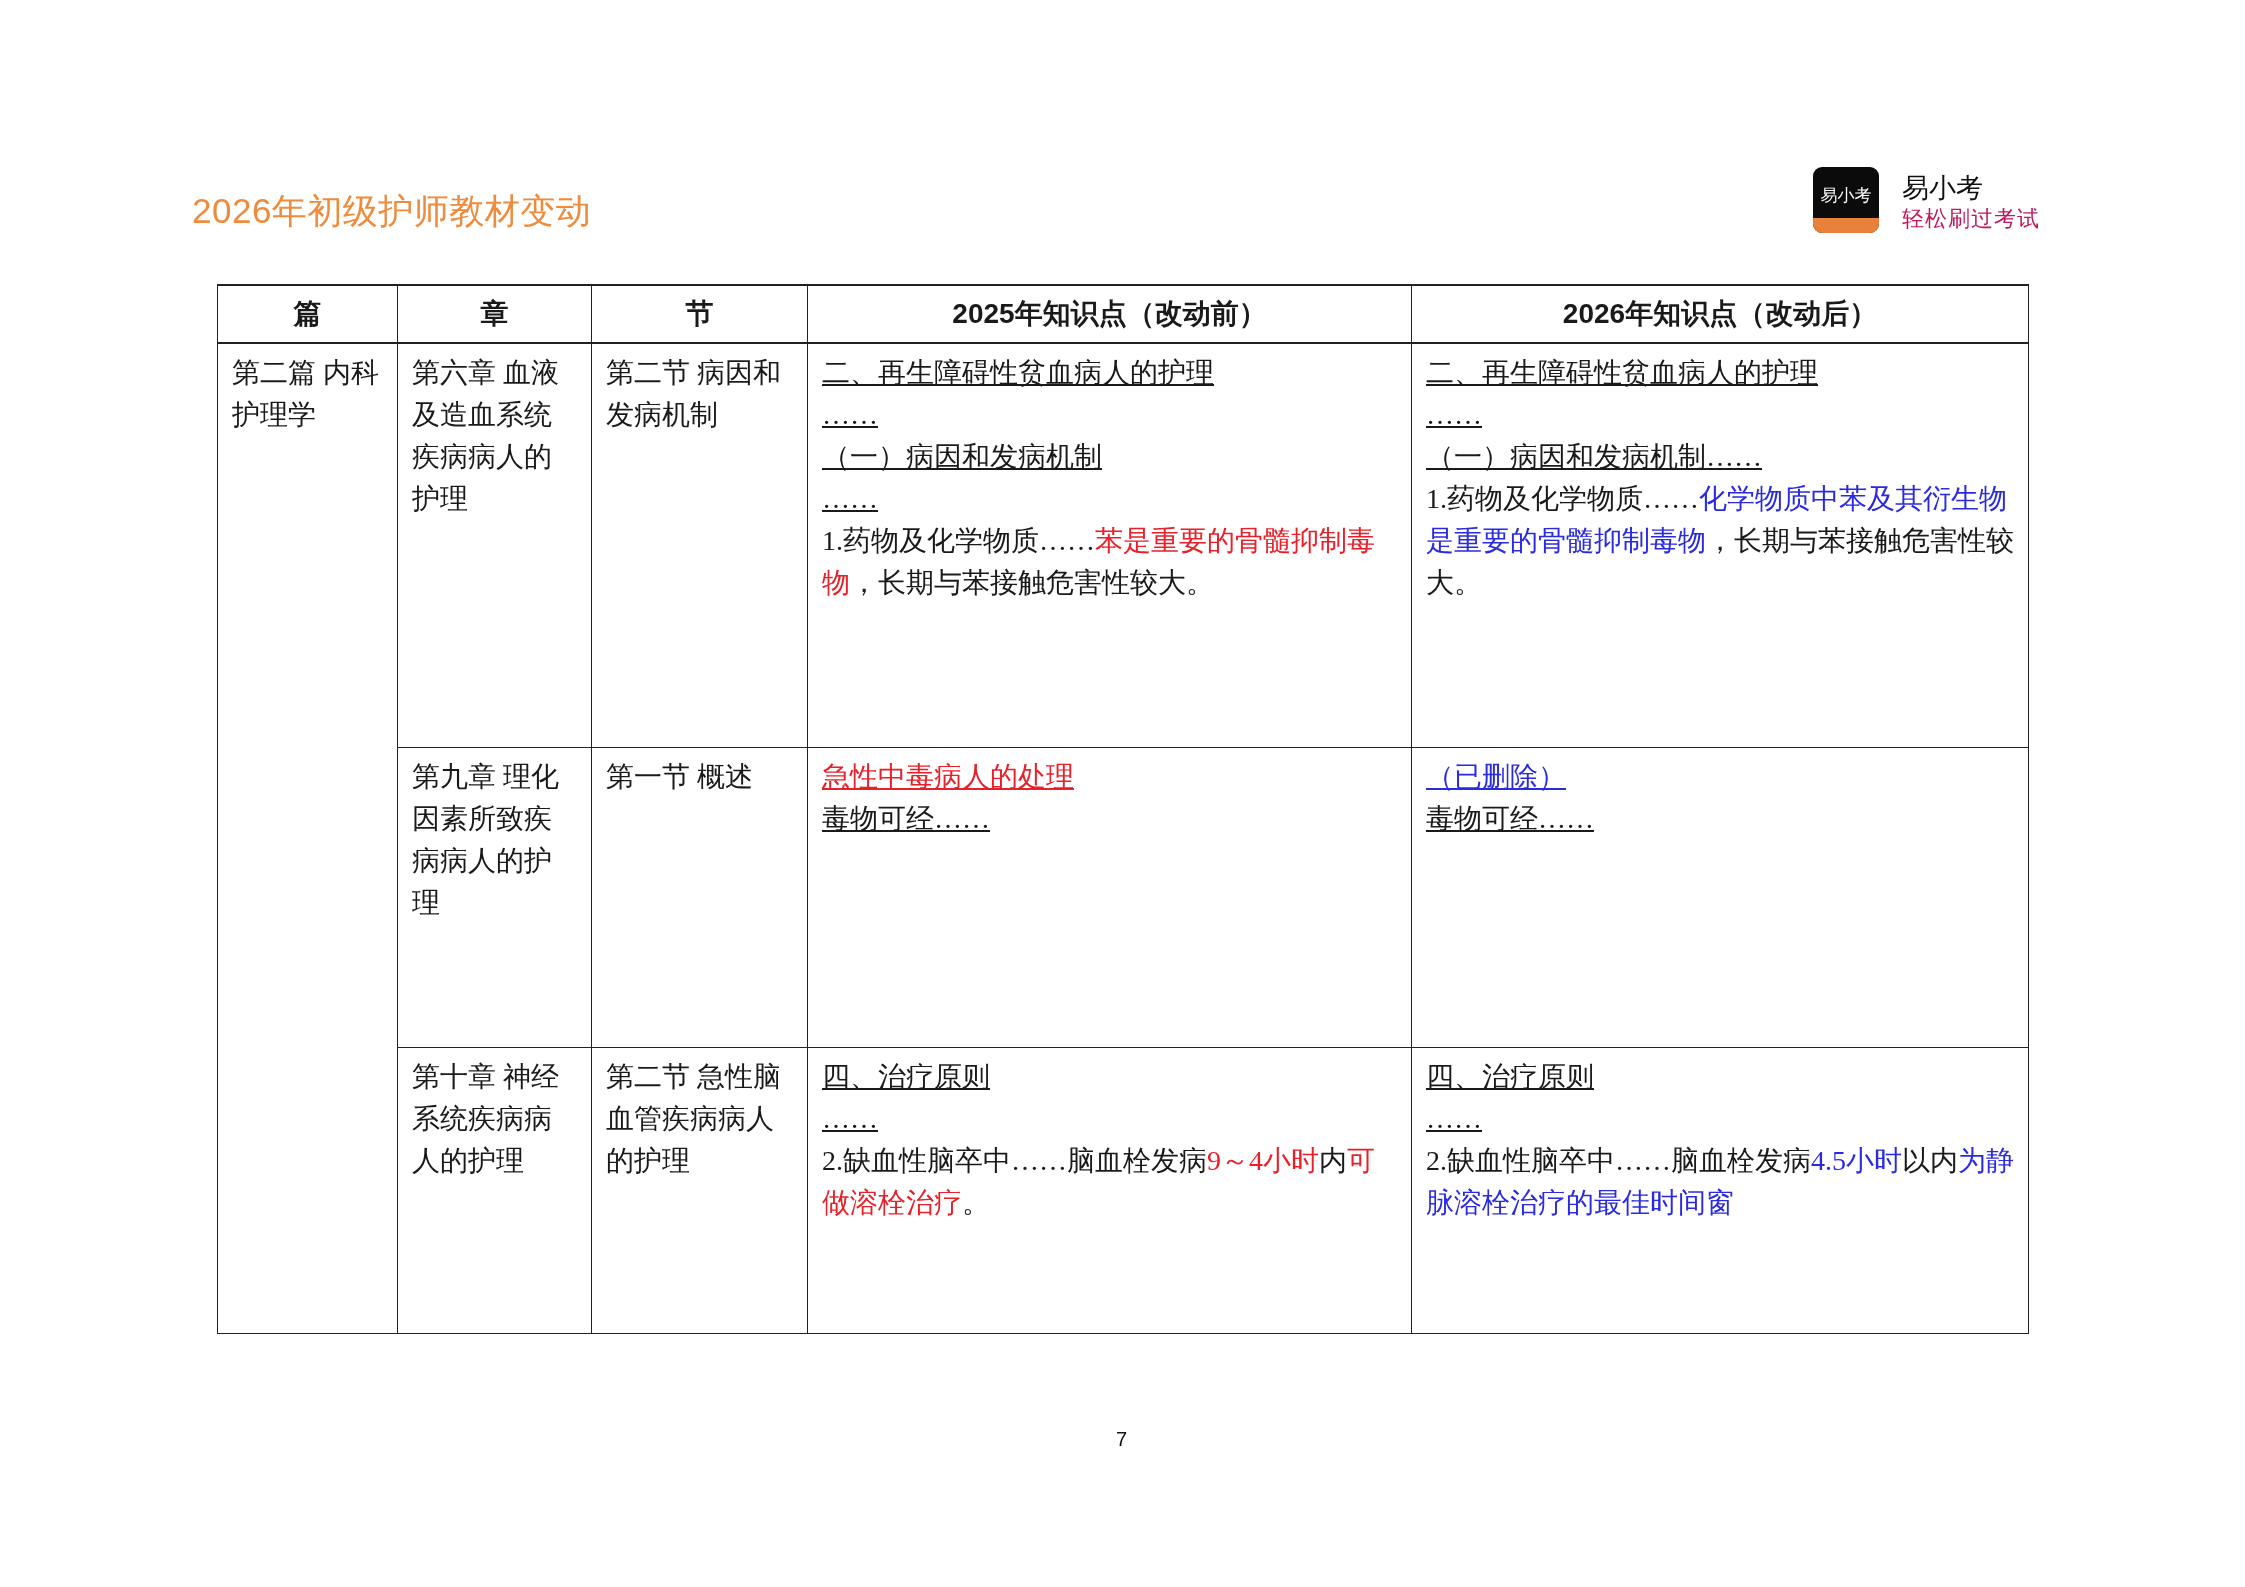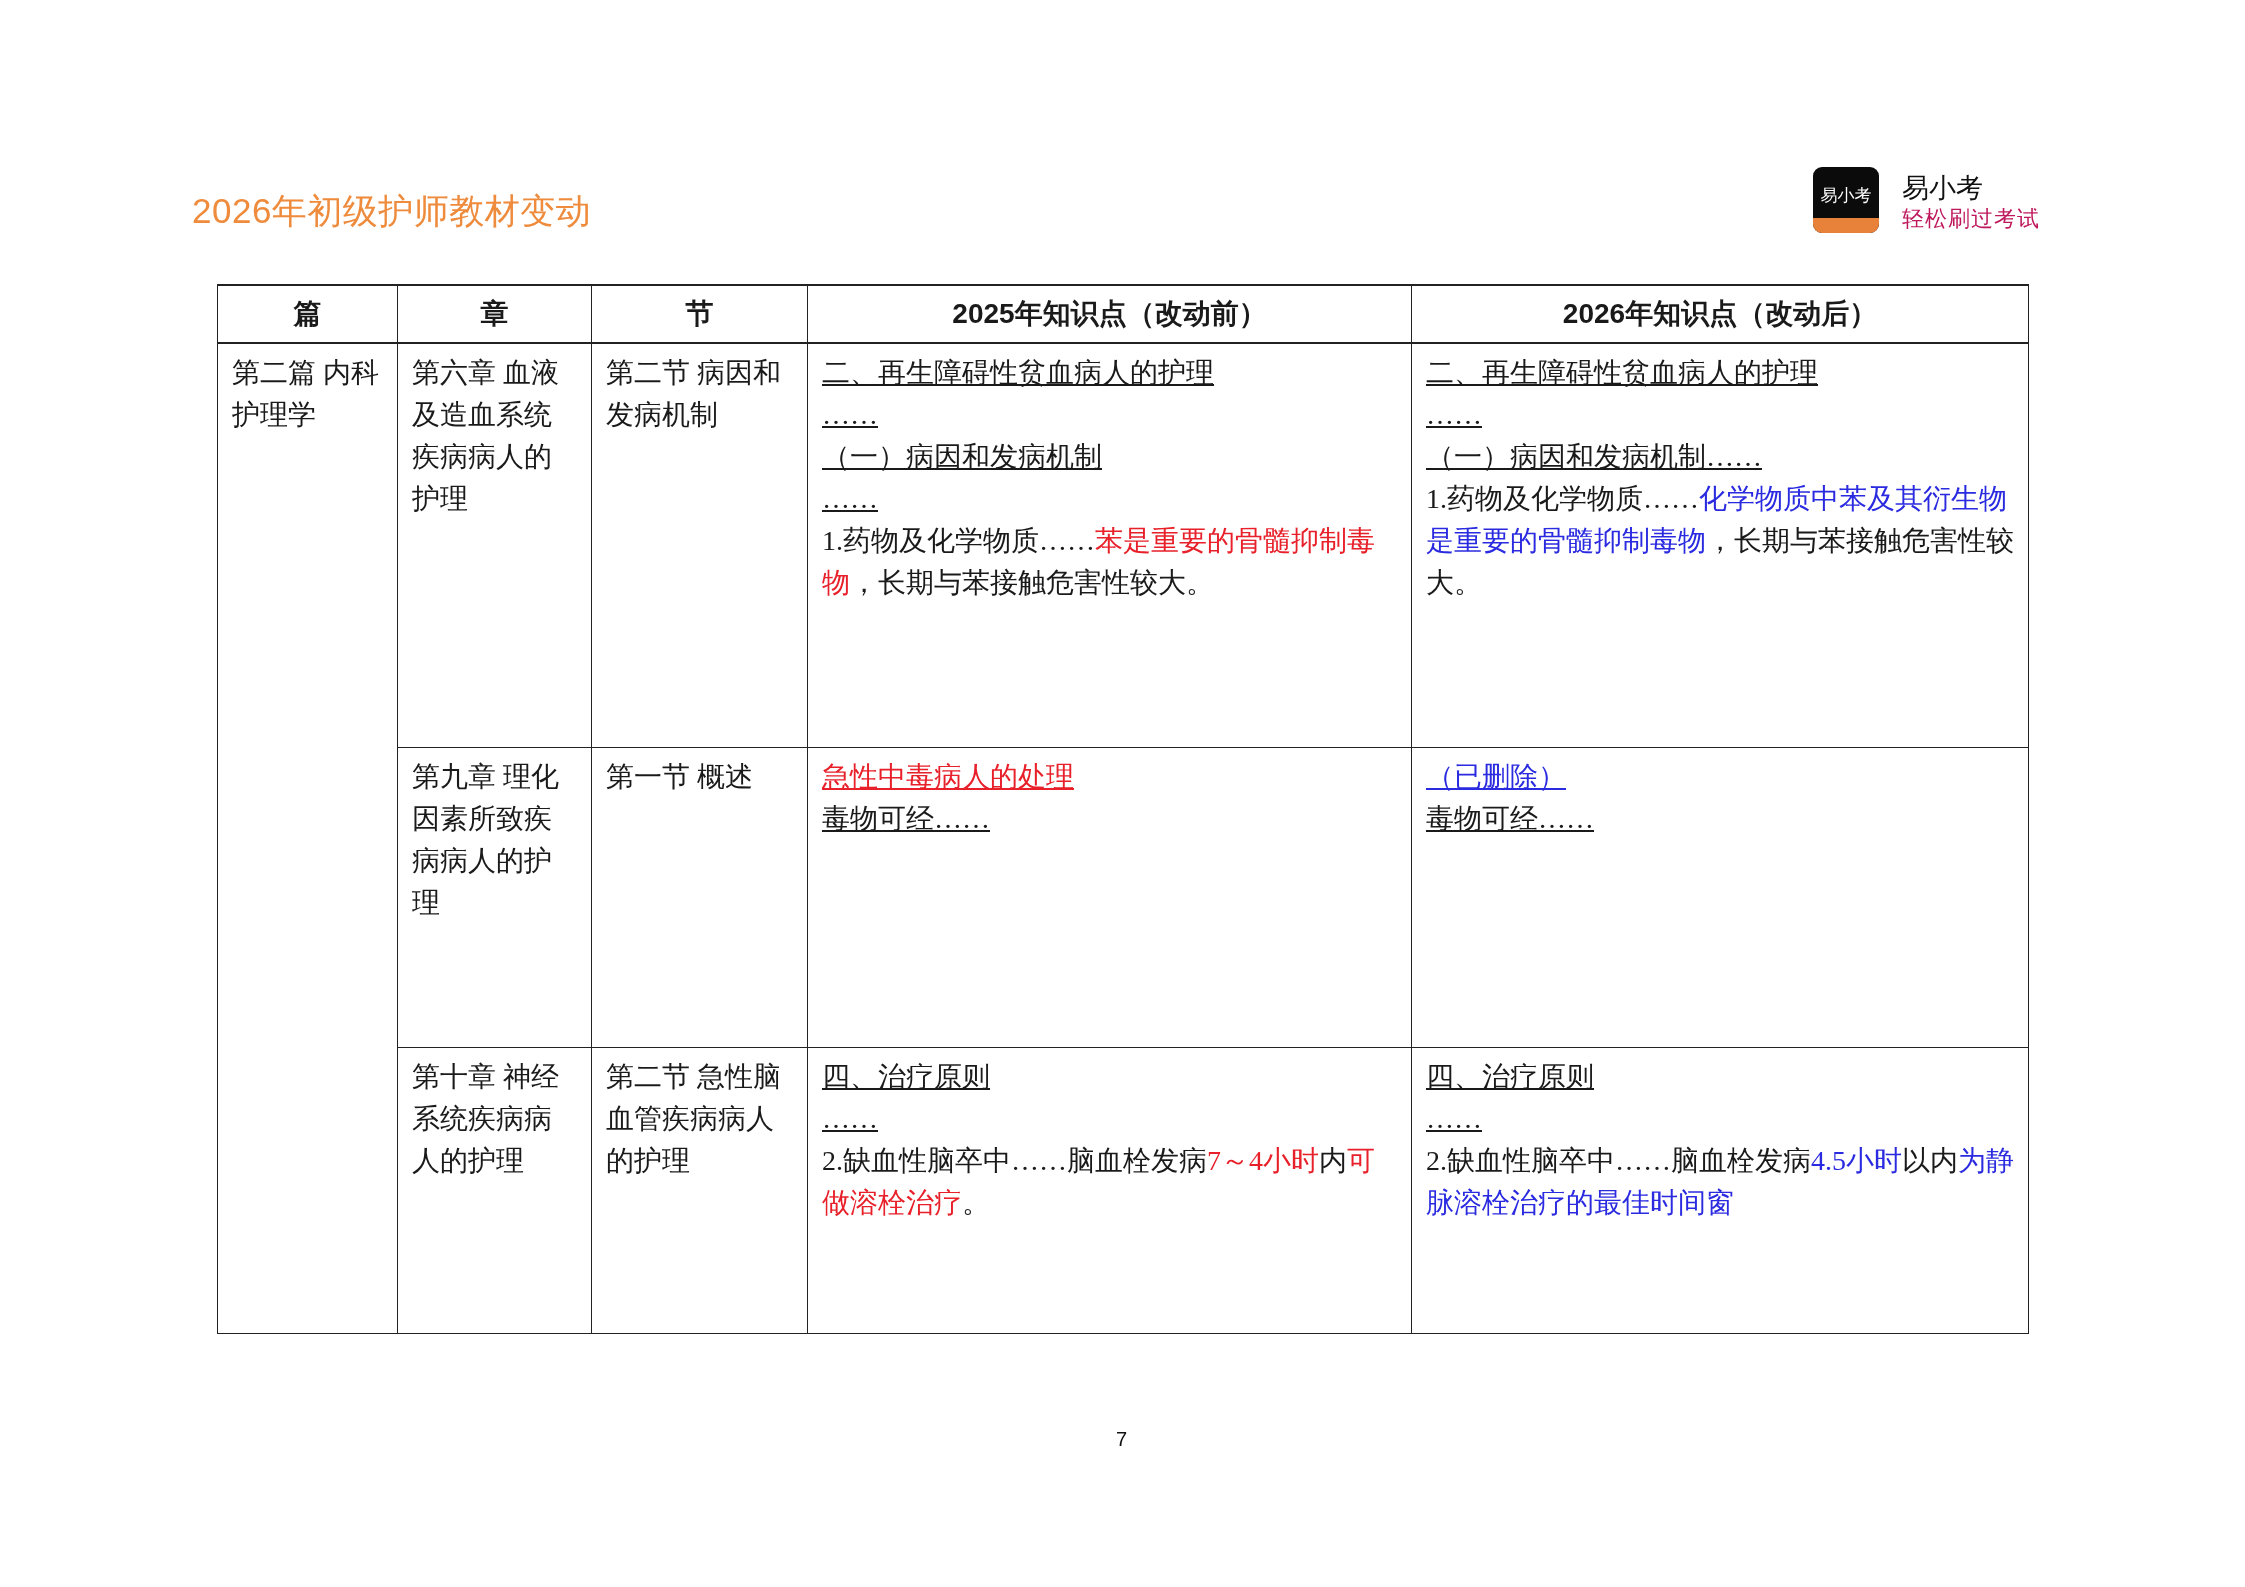--- a/index.html
+++ b/index.html
@@ -97,7 +97,7 @@
       <td>
         <span class="line">四、治疗原则</span>
         <span class="line">……</span>
-        <span>2.缺血性脑卒中……脑血栓发病</span><span class="red">7～4小时</span><span>内</span><span class="red">可做溶栓治疗</span><span>。</span>
+        <span>2.缺血性脑卒中……脑血栓发病</span><span class="red">9～4小时</span><span>内</span><span class="red">可做溶栓治疗</span><span>。</span>
       </td>
       <td>
         <span class="line">四、治疗原则</span>

